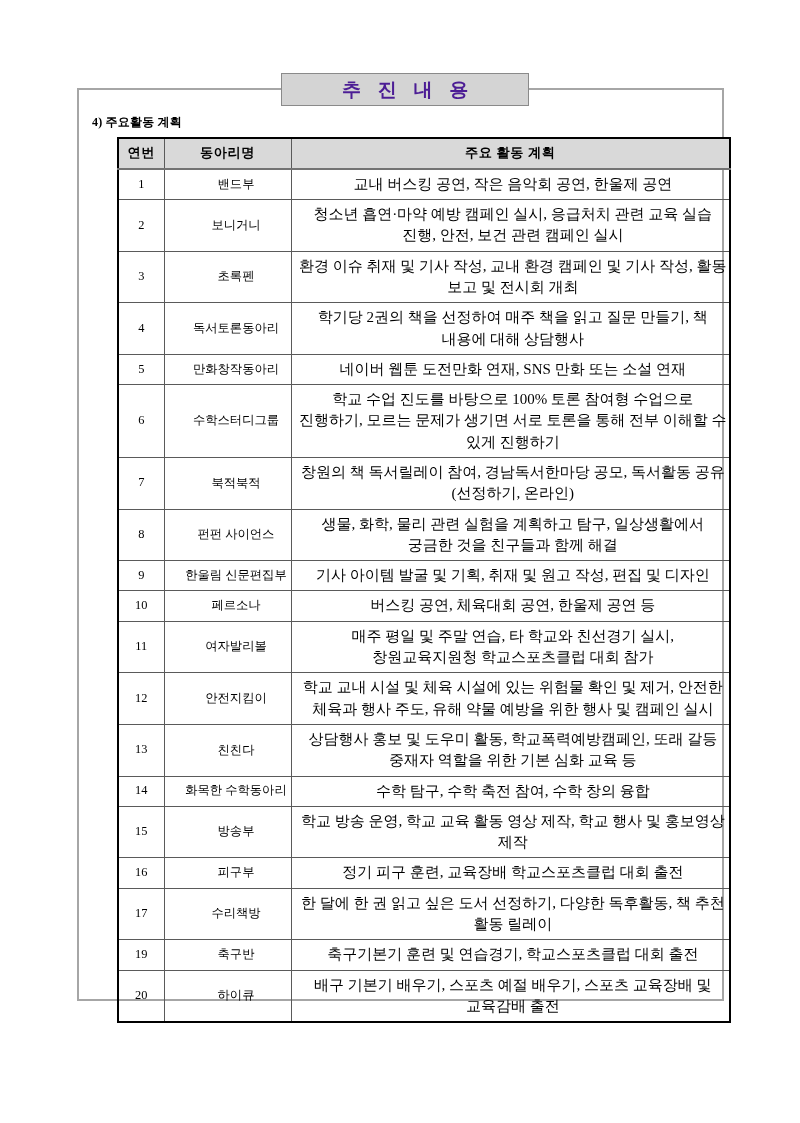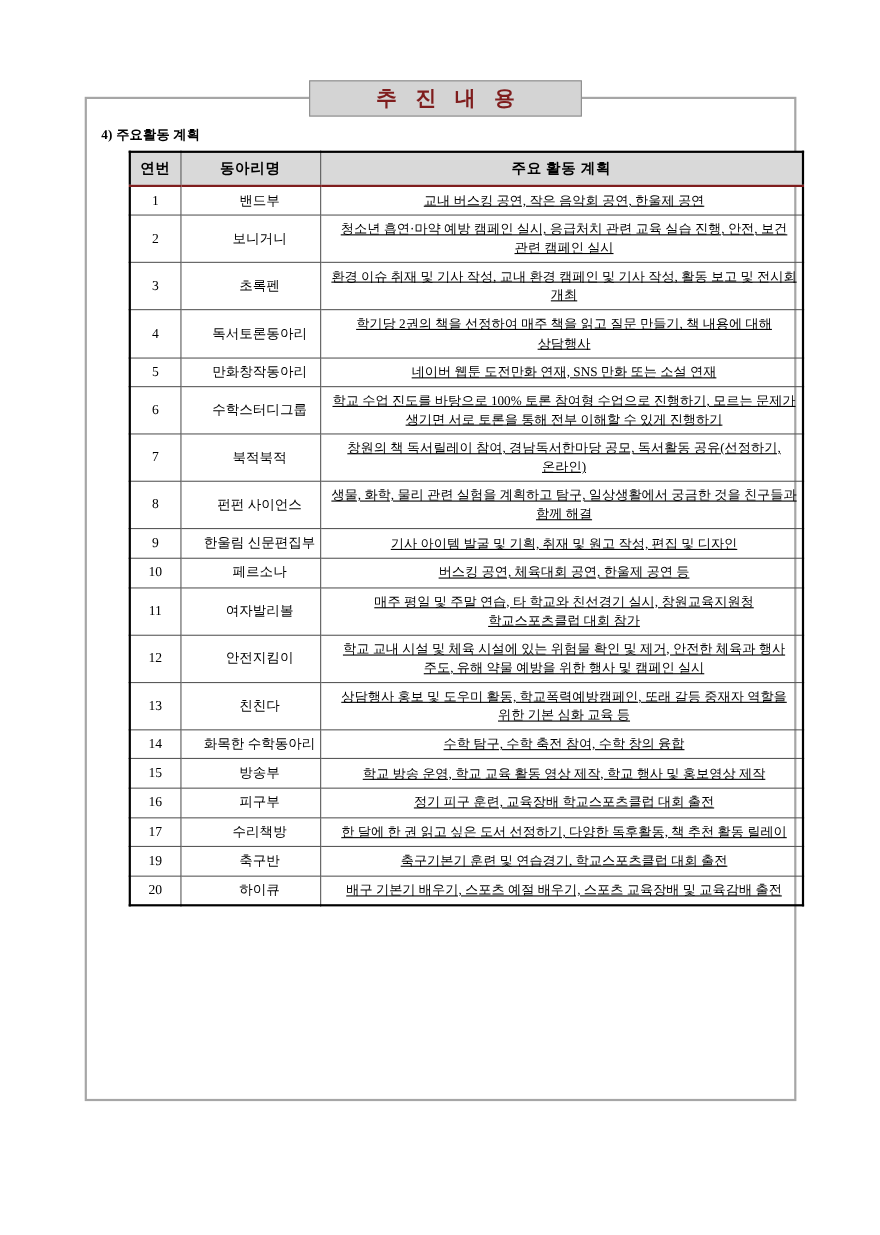--- a/index.html
+++ b/index.html
@@ -56,7 +56,7 @@
     letter-spacing: 6px;
     text-indent: 6px;
     line-height: 1;
-    color: #7f1d1d;
+    color: #4c1d95;
     white-space: nowrap;
   }
 

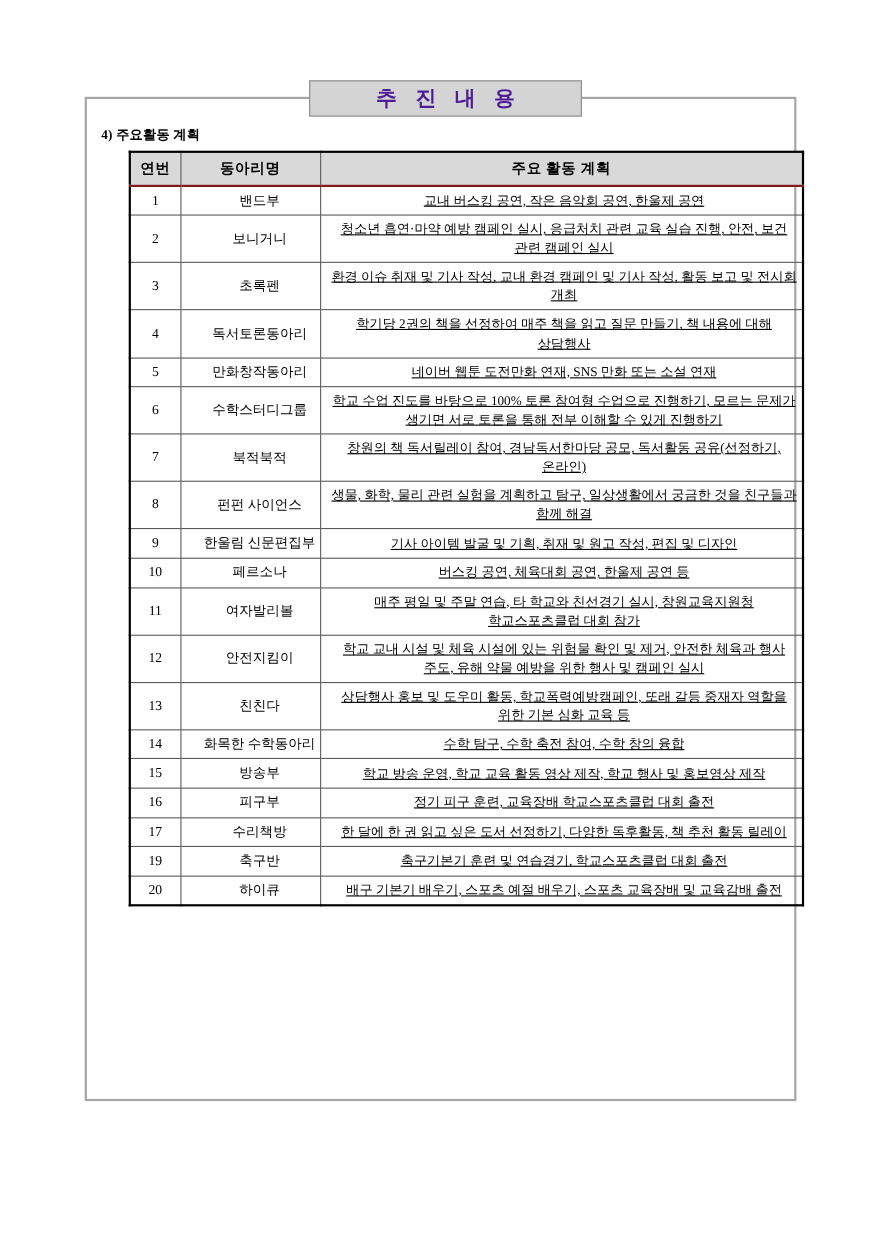--- a/index.html
+++ b/index.html
@@ -103,7 +103,7 @@
     font-weight: bold;
     font-size: 13.2px;
     padding: 5px 0;
-    border-bottom: 2px solid #7f1d1d;
+    border-bottom: 2px solid #737373;
     letter-spacing: 0.6px;
   }
   table.main td.no {

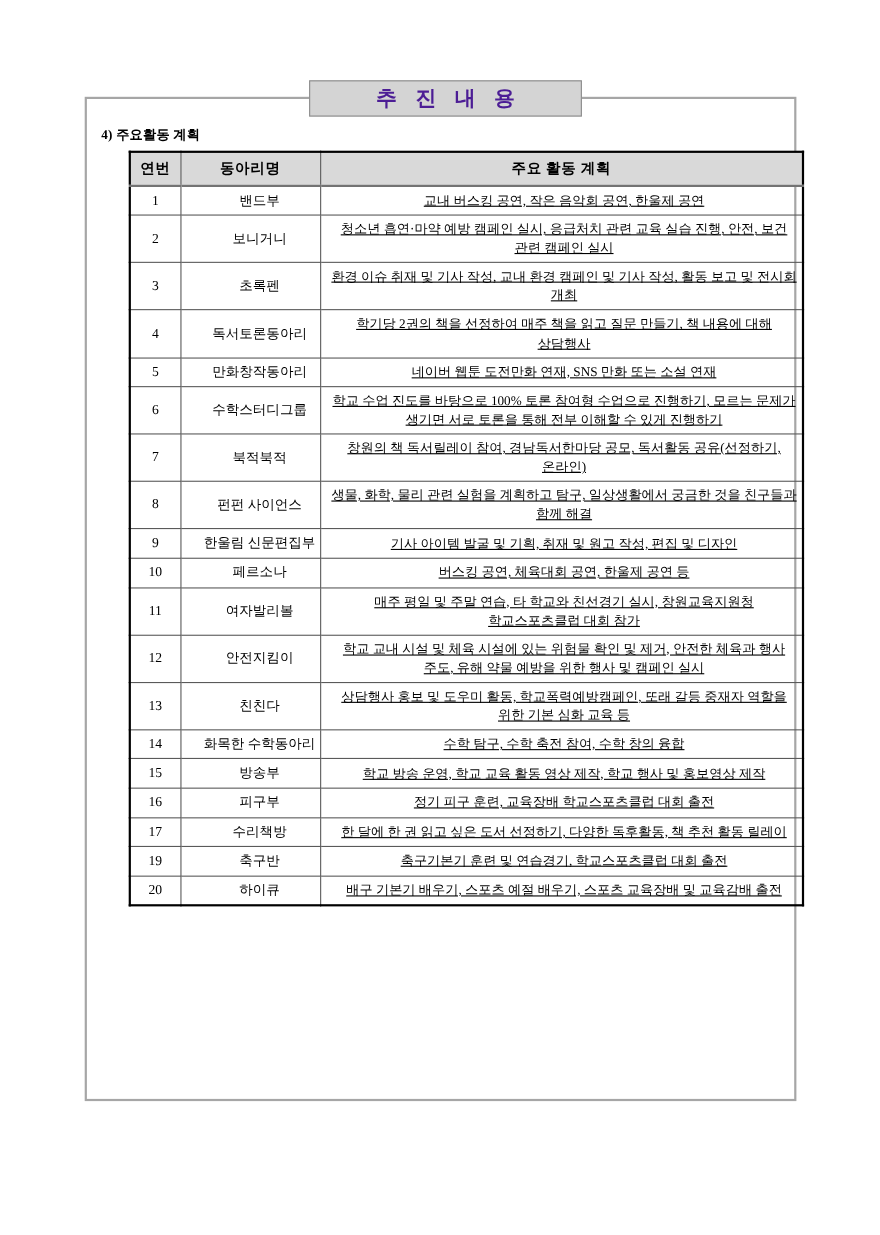--- a/index.html
+++ b/index.html
@@ -118,8 +118,7 @@
   table.main td.plan {
     padding-left: 7px;
     padding-right: 2px;
-    font-size: 12px;
-    text-decoration: underline;
+    font-size: 15px;
   }
 </style>
 </head>

